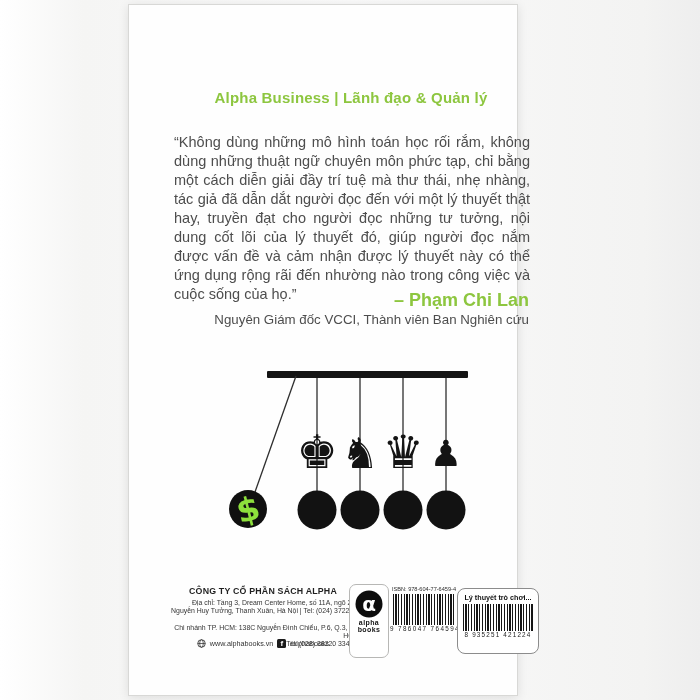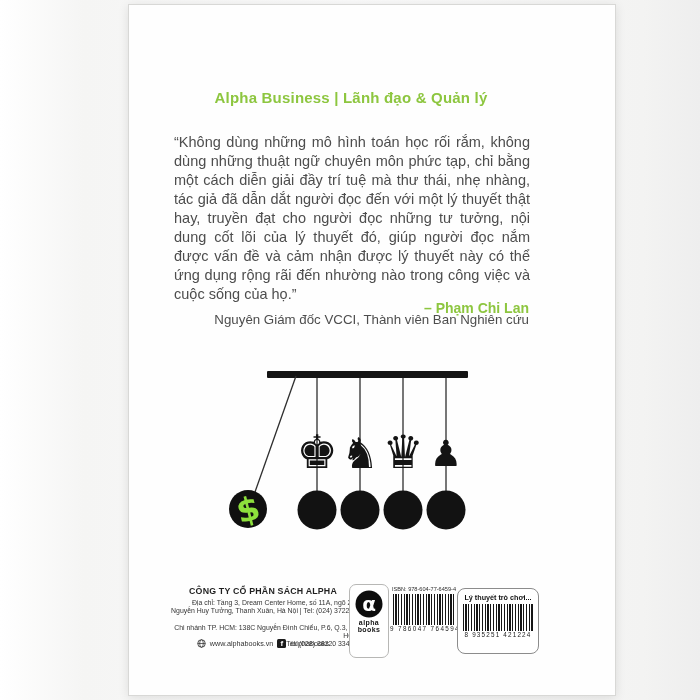--- a/index.html
+++ b/index.html
@@ -10,7 +10,7 @@
   }
   #canvas{position:relative;width:700px;height:700px;}
   #book{
-    position:absolute;left:128px;top:4px;width:488px;height:692px;
+    position:absolute;left:128px;top:4px;width:390px;height:692px;
     background:#fefefe;border:1px solid #d8d8d6;
     box-shadow:0 2px 10px rgba(0,0,0,.10);
     box-sizing:border-box;

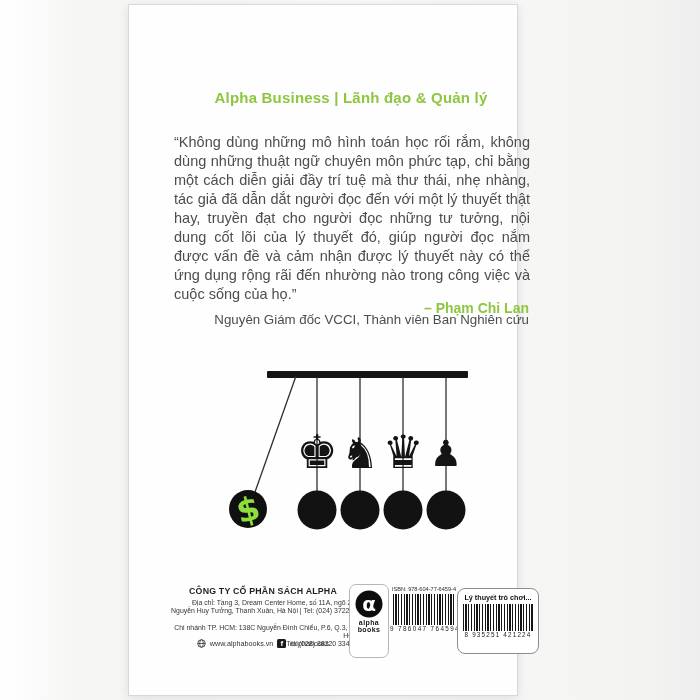--- a/index.html
+++ b/index.html
@@ -26,8 +26,8 @@
     text-align:justify;
   }
   .attr-name{
-    left:100px;top:295px;width:300px;text-align:right;
-    font-size:14px;font-weight:bold;color:#8dc63f;
+    left:100px;top:285px;width:300px;text-align:right;
+    font-size:18px;font-weight:bold;color:#8dc63f;
   }
   .attr-credit{
     left:60px;top:306px;width:340px;text-align:right;

